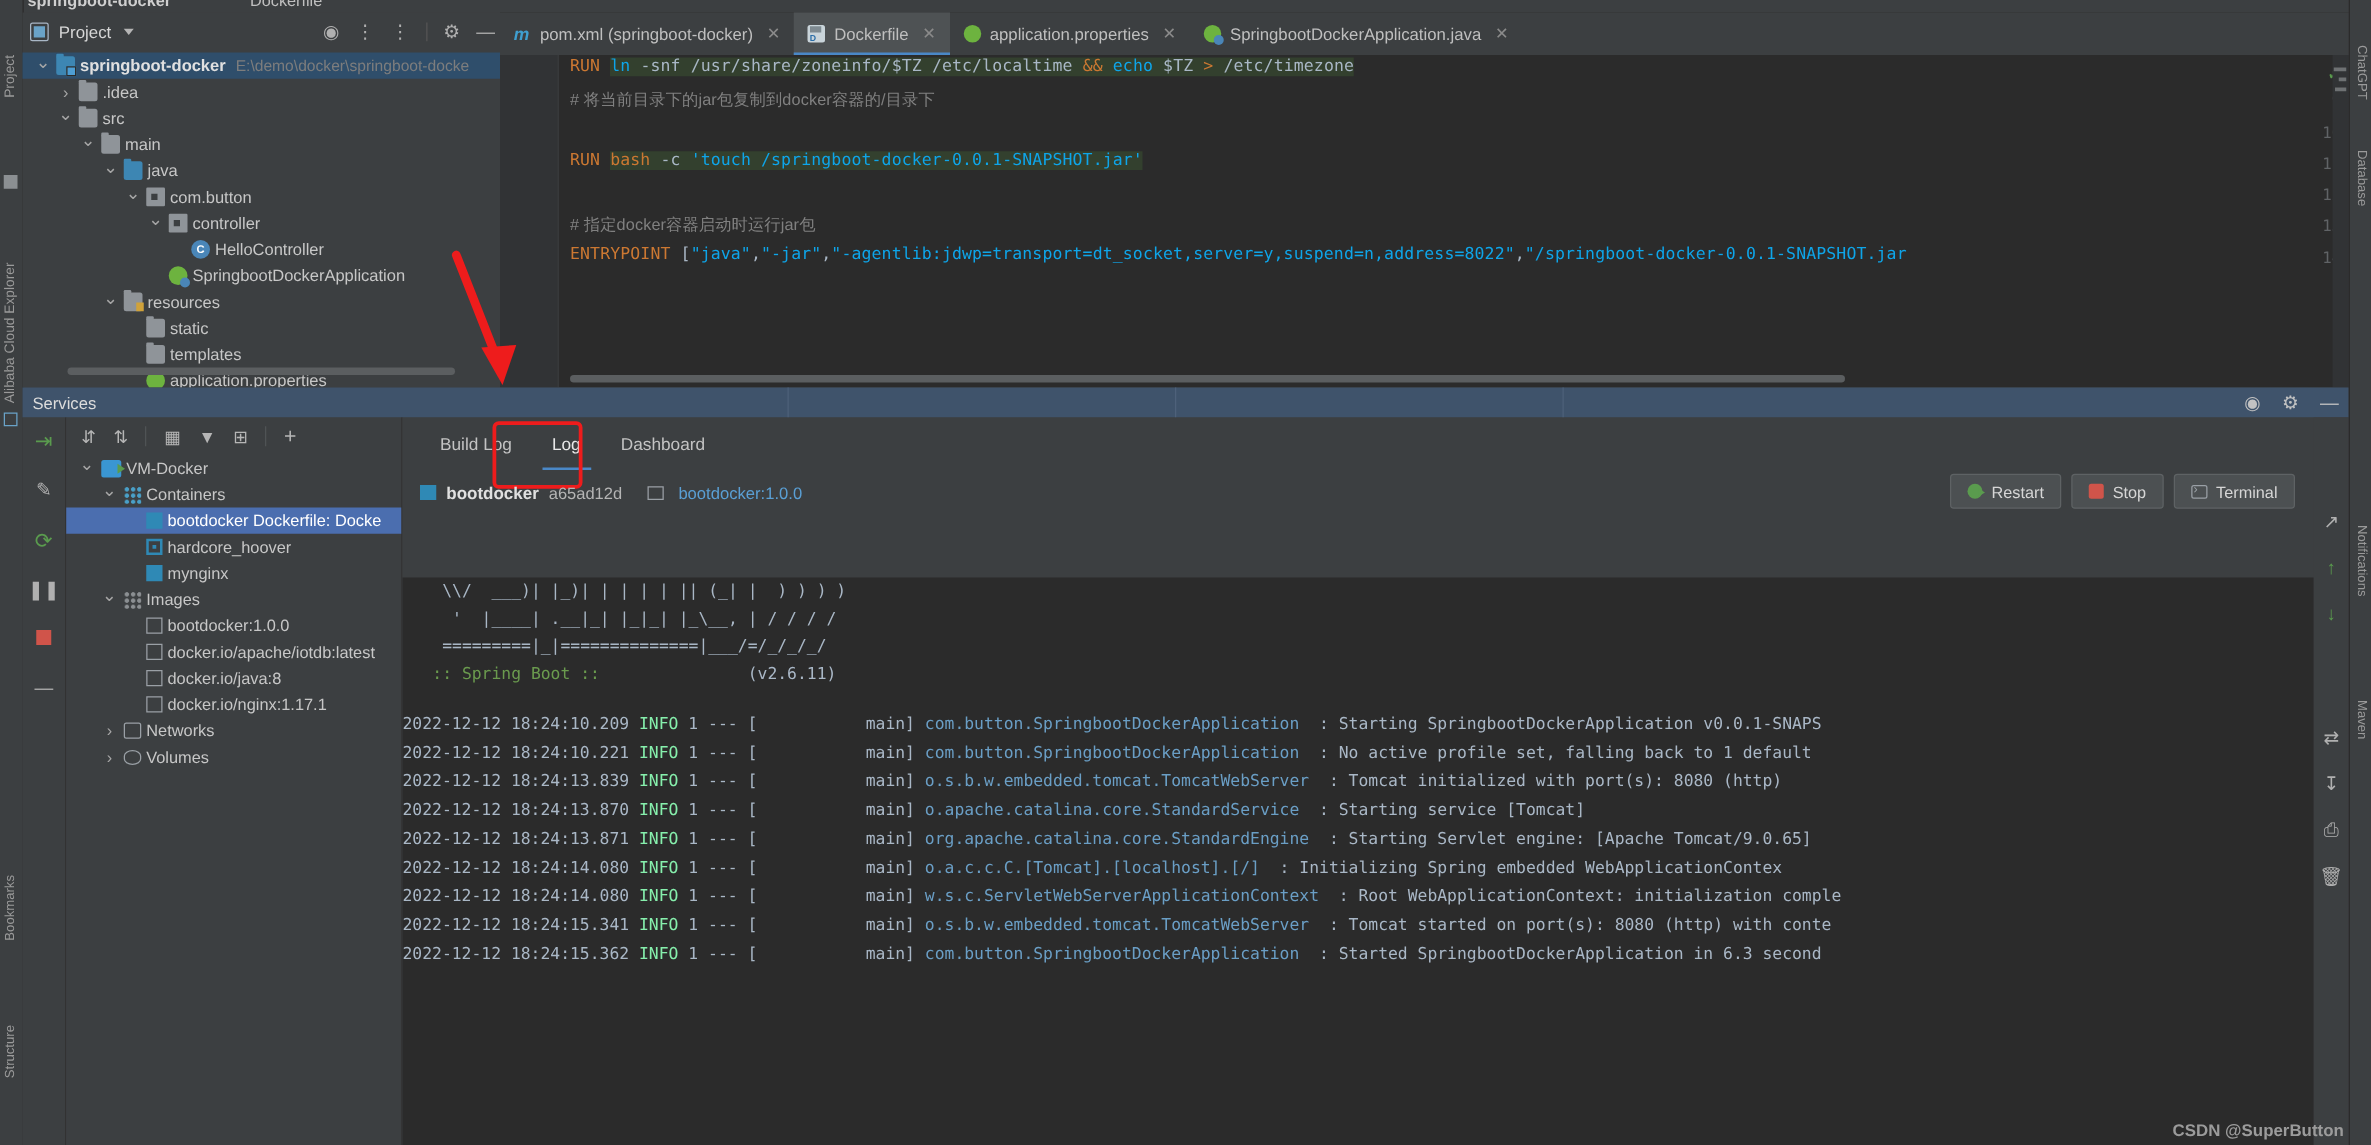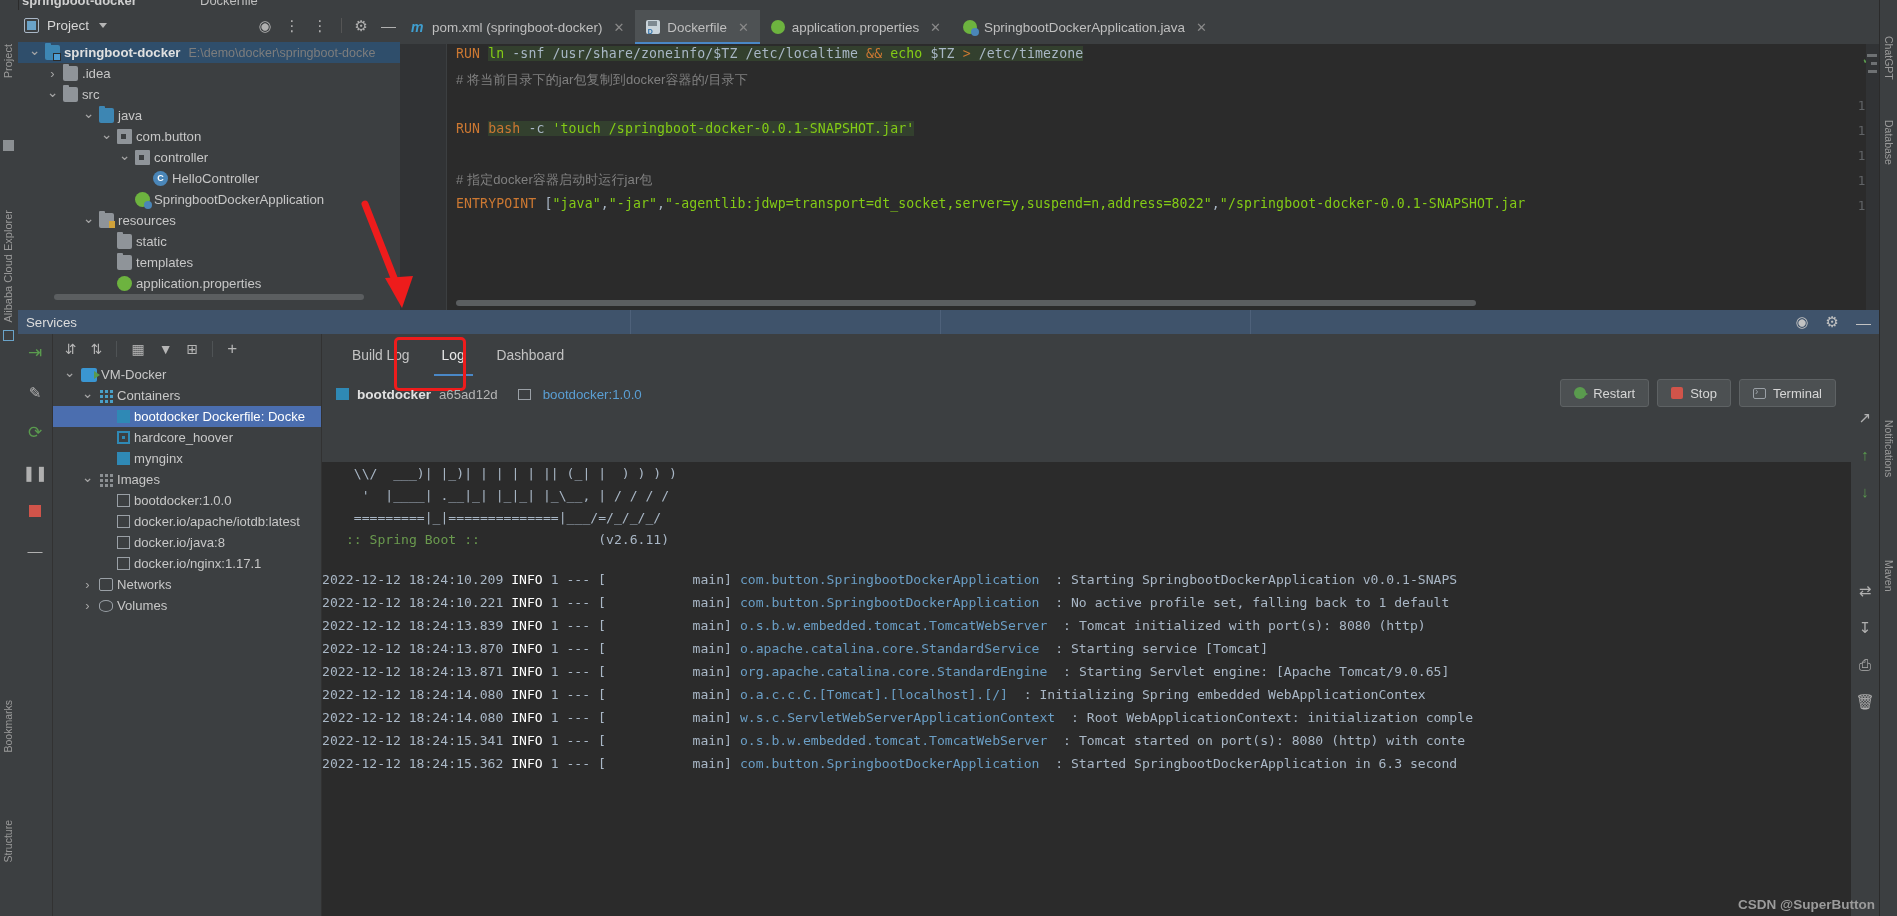--- a/index.html
+++ b/index.html
@@ -83,7 +83,7 @@
   .kw{color:#cc7832;}
   .txt{color:#a9b7c6;}
   .cm{color:#808080;}
-  .str{color:#84cc16;text-align:center;}
+  .str{color:#0ea5e9;text-align:center;}
   .hl{background:#33402e;}
   .codeline-sep{position:absolute;left:46px;top:0;width:1px;height:266px;background:#3c3f41;}
   .hscroll{position:absolute;left:56px;bottom:4px;width:1020px;height:6px;background:#5b5e60;border-radius:3px;}

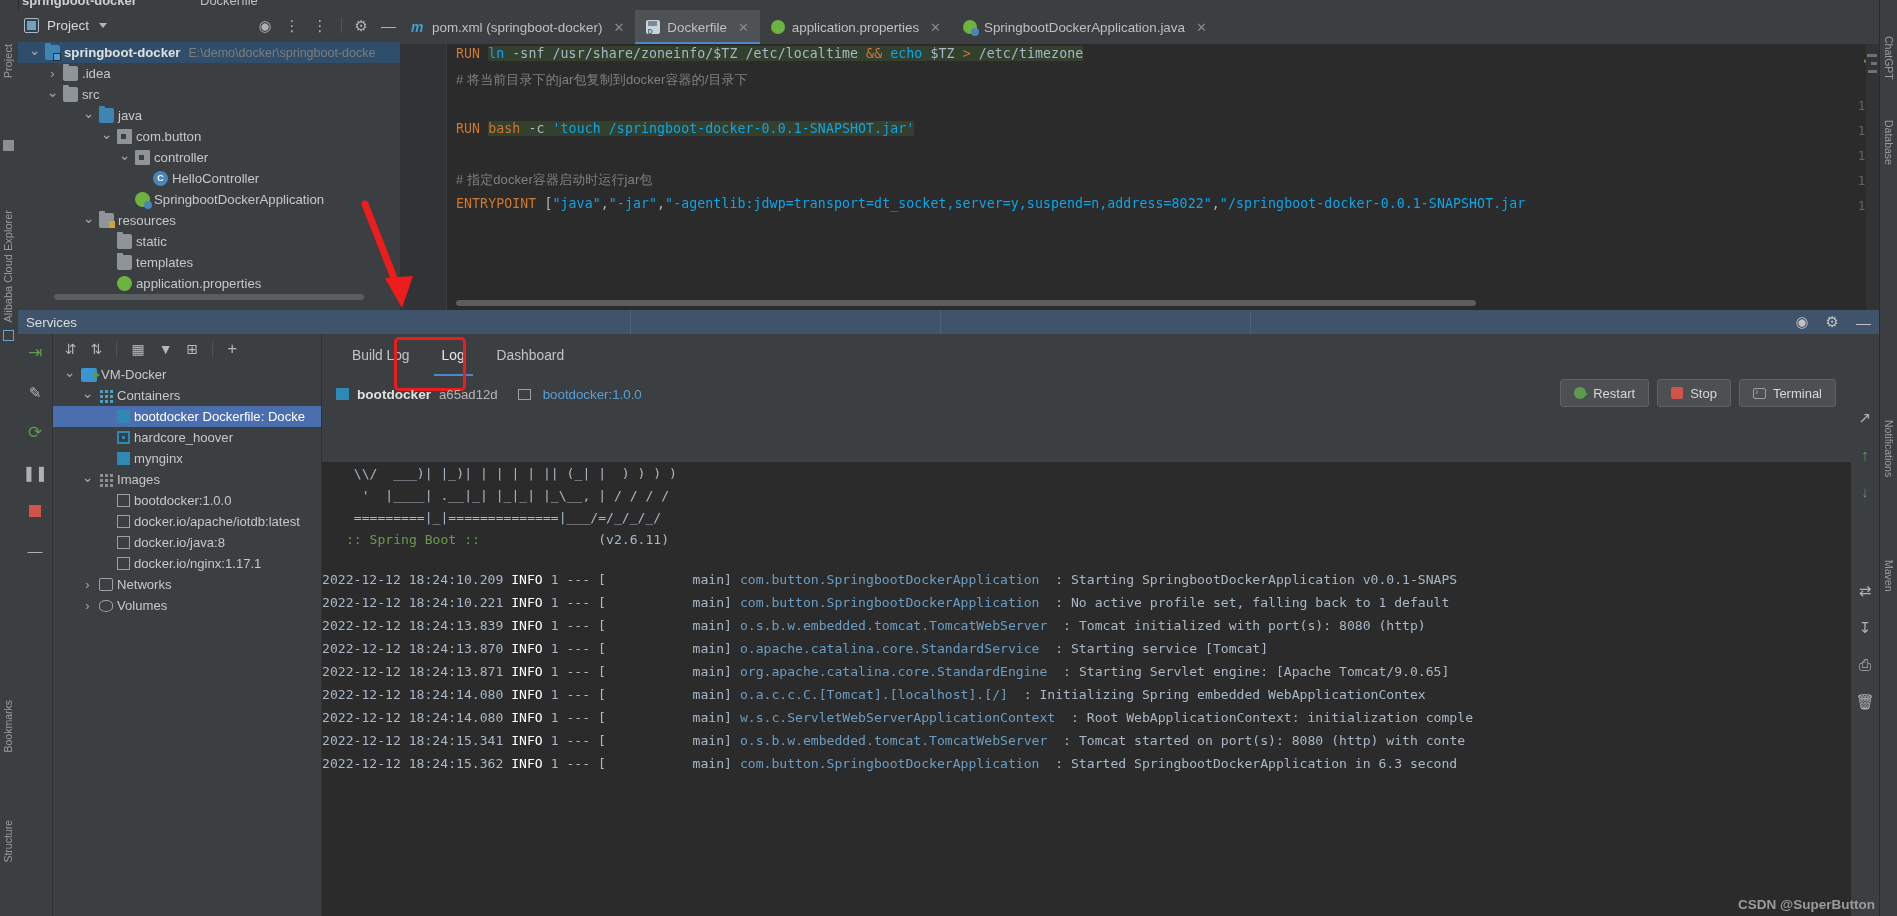--- a/index.html
+++ b/index.html
@@ -225,6 +225,13 @@
           <span style="display:inline-block;width:4px"></span>
           <span class="ic ic-folder"></span>
           <span class="tlabel">src</span>
+        </div>
+        <div class="trow">
+          <span style="display:inline-block;width:42px;flex:0 0 42px"></span>
+          <span class="arr d"></span>
+          <span style="display:inline-block;width:4px"></span>
+          <span class="ic ic-folder"></span>
+          <span class="tlabel">main</span>
         </div>
         <div class="trow">
           <span style="display:inline-block;width:60px;flex:0 0 60px"></span>

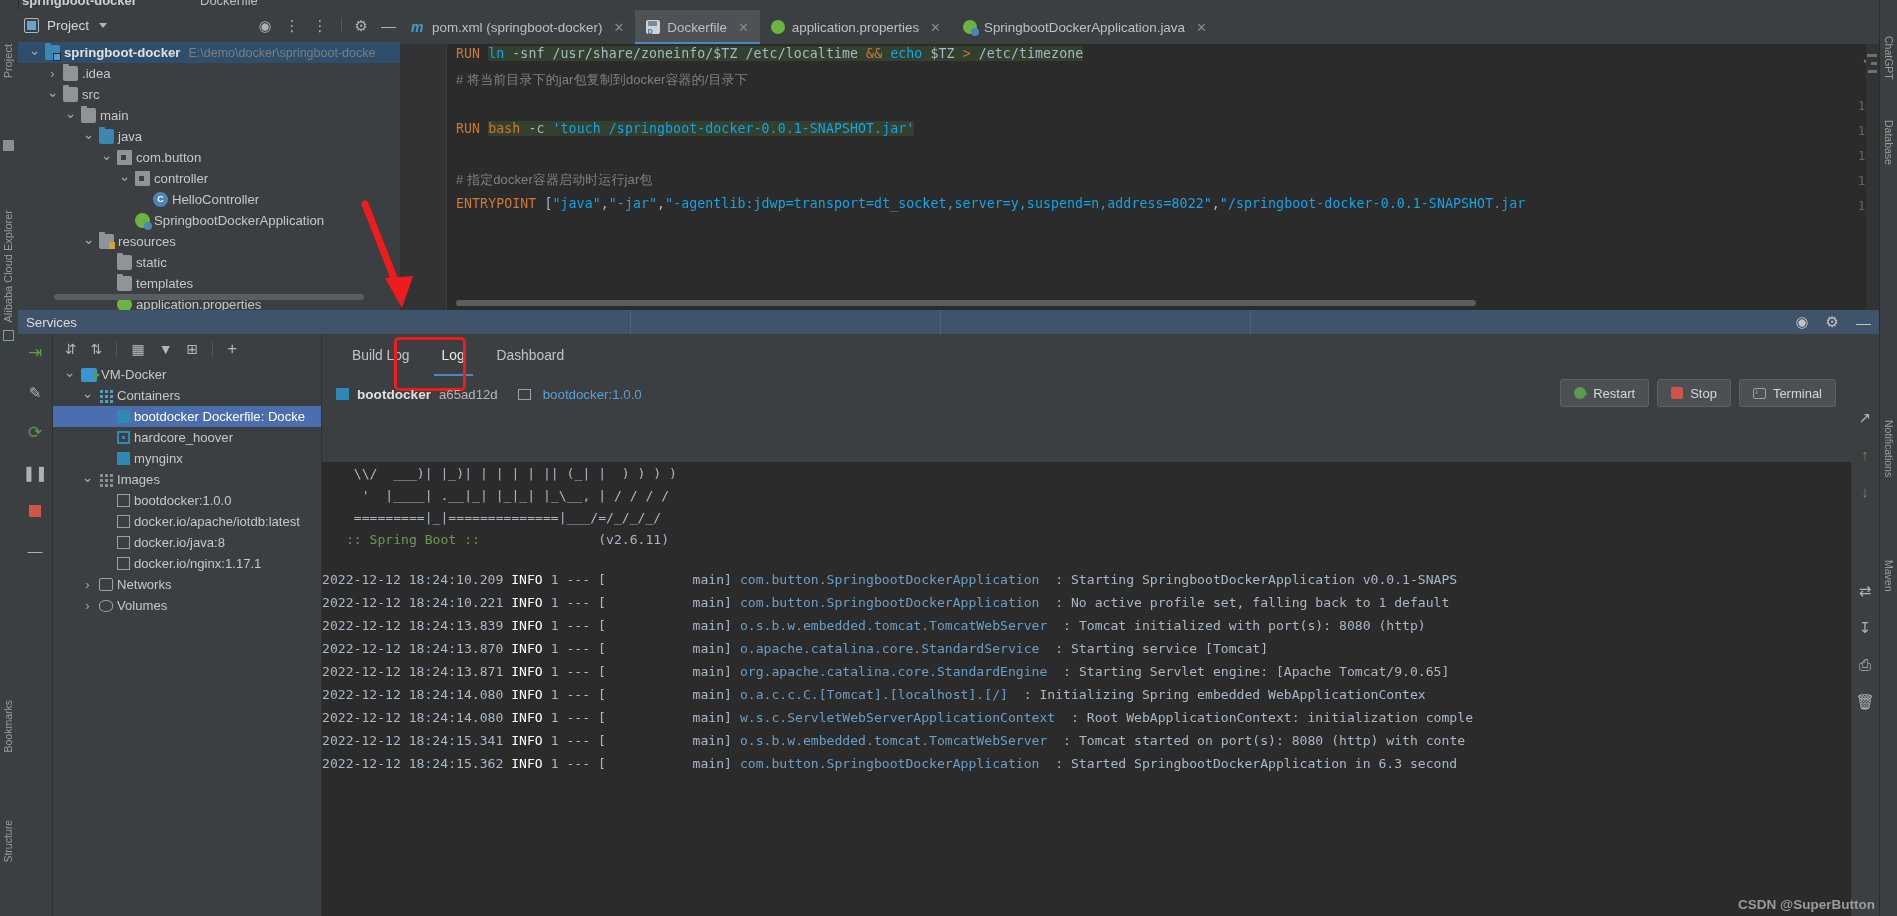--- a/index.html
+++ b/index.html
@@ -150,7 +150,7 @@
   .console{position:absolute;left:0;right:28px;top:128px;bottom:0;background:#2b2b2b;overflow:hidden;}
   .lrow{position:absolute;white-space:pre;font-size:13.1px;letter-spacing:0px;}
   .c-ts{color:#a9b7c6;}
-  .c-info{color:#ffffff;}
+  .c-info{color:#86efac;}
   .c-thread{color:#a9b7c6;}
   .c-logger{color:#6a9ec5;}
   .c-msg{color:#a9b7c6;}

